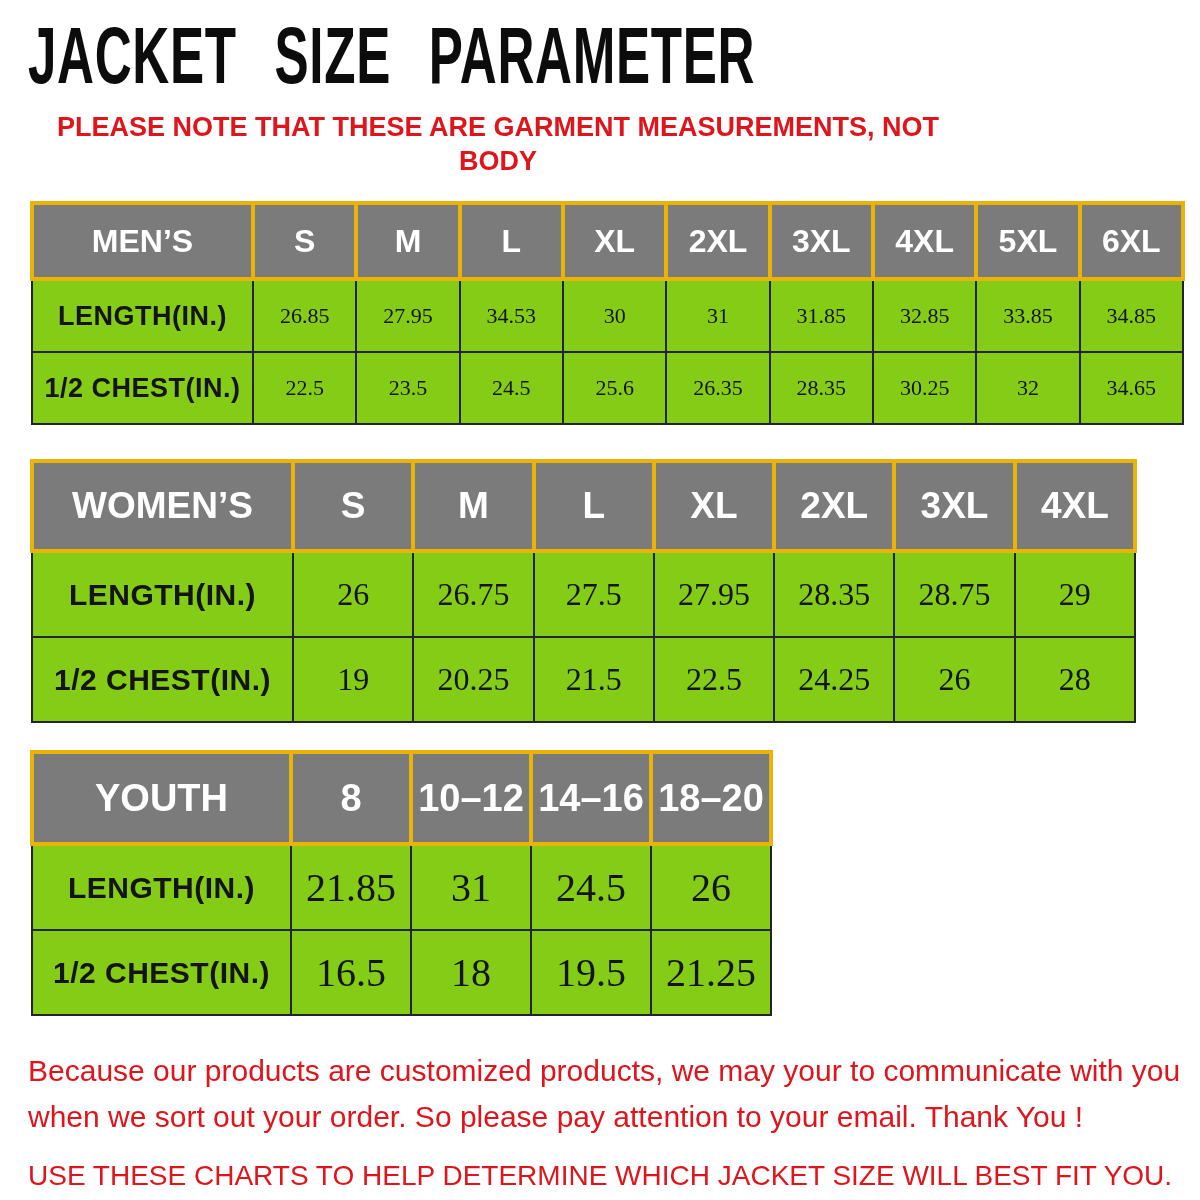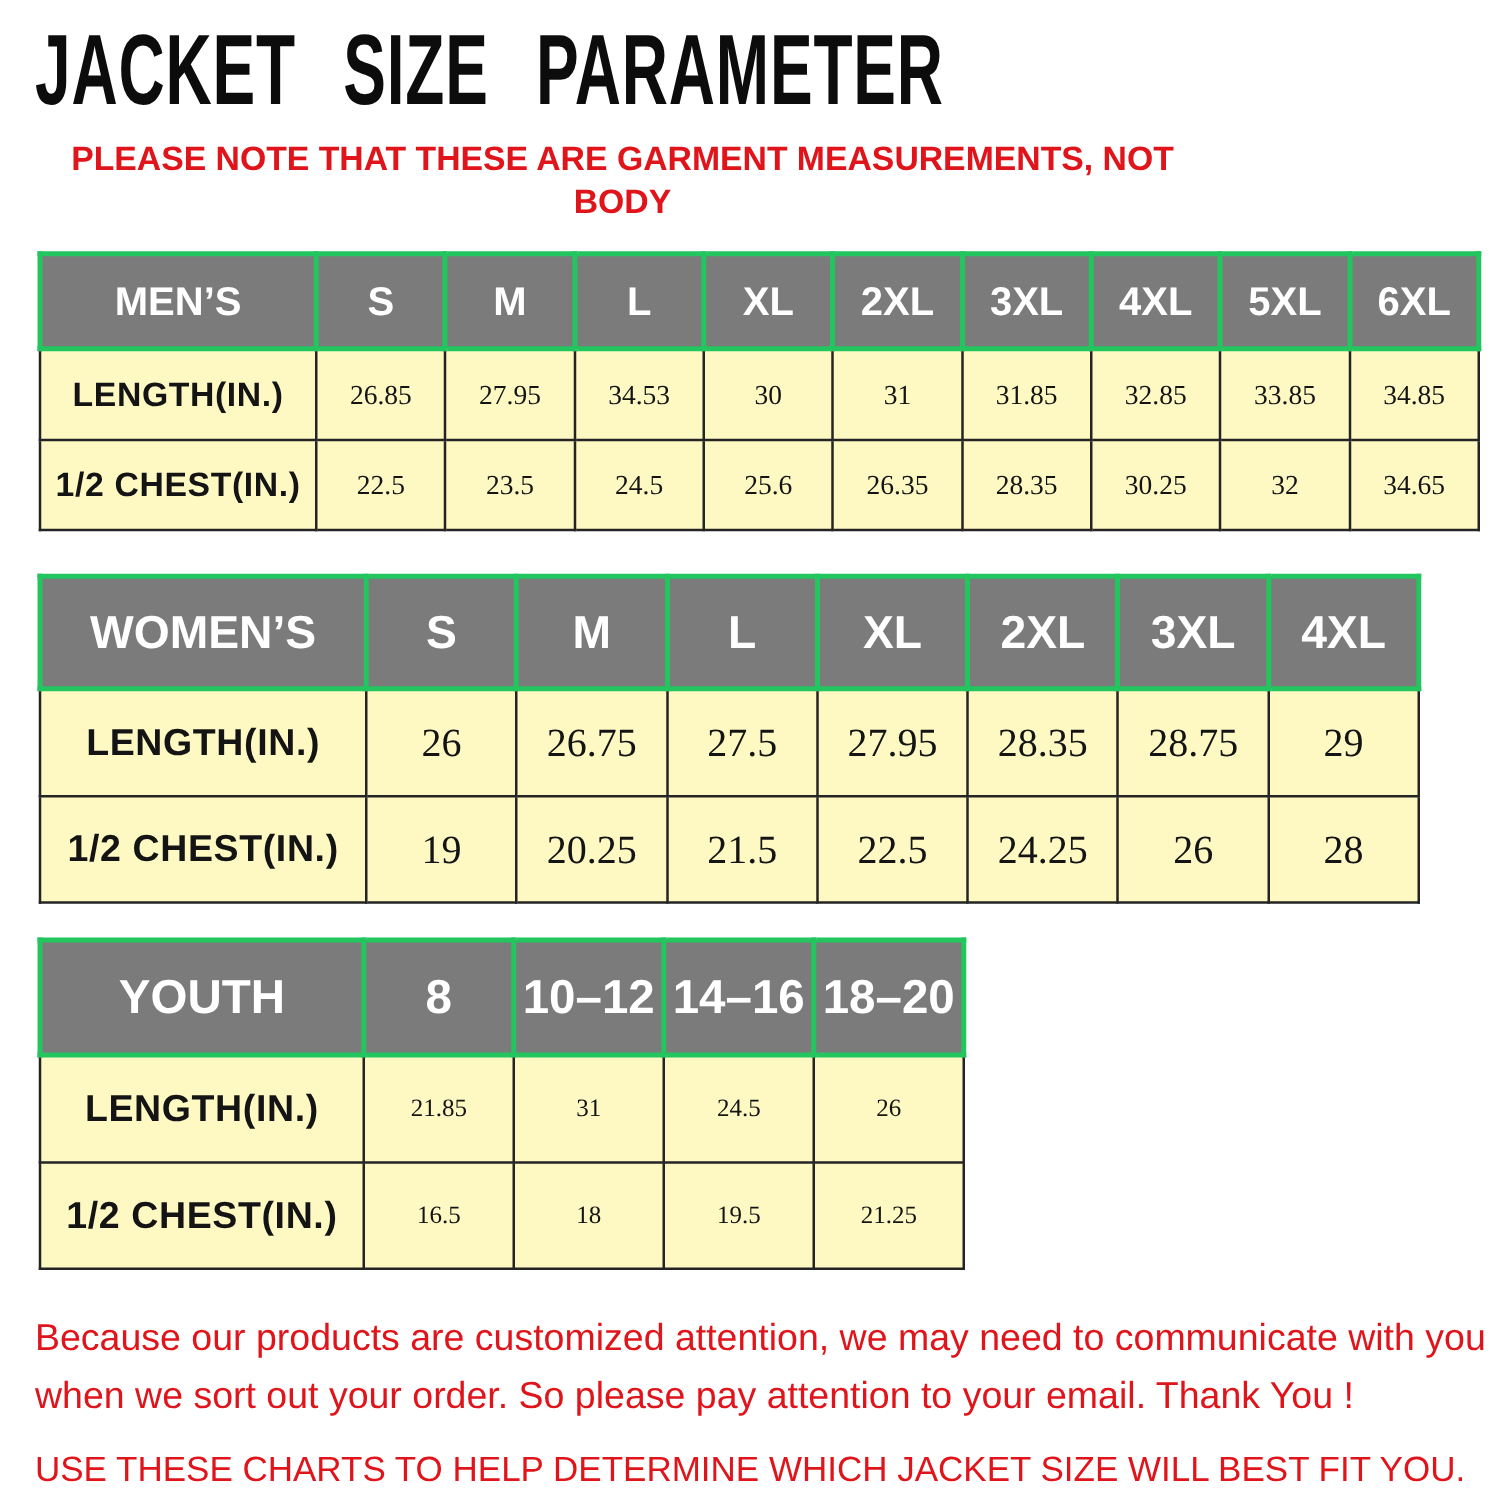--- a/index.html
+++ b/index.html
@@ -48,7 +48,7 @@
     background:var(--gray);
     color:#ffffff;
     font-weight:700;
-    border:4px solid #22c55e;
+    border:4px solid #eab308;
     text-align:center;
     vertical-align:middle;
     padding:0;

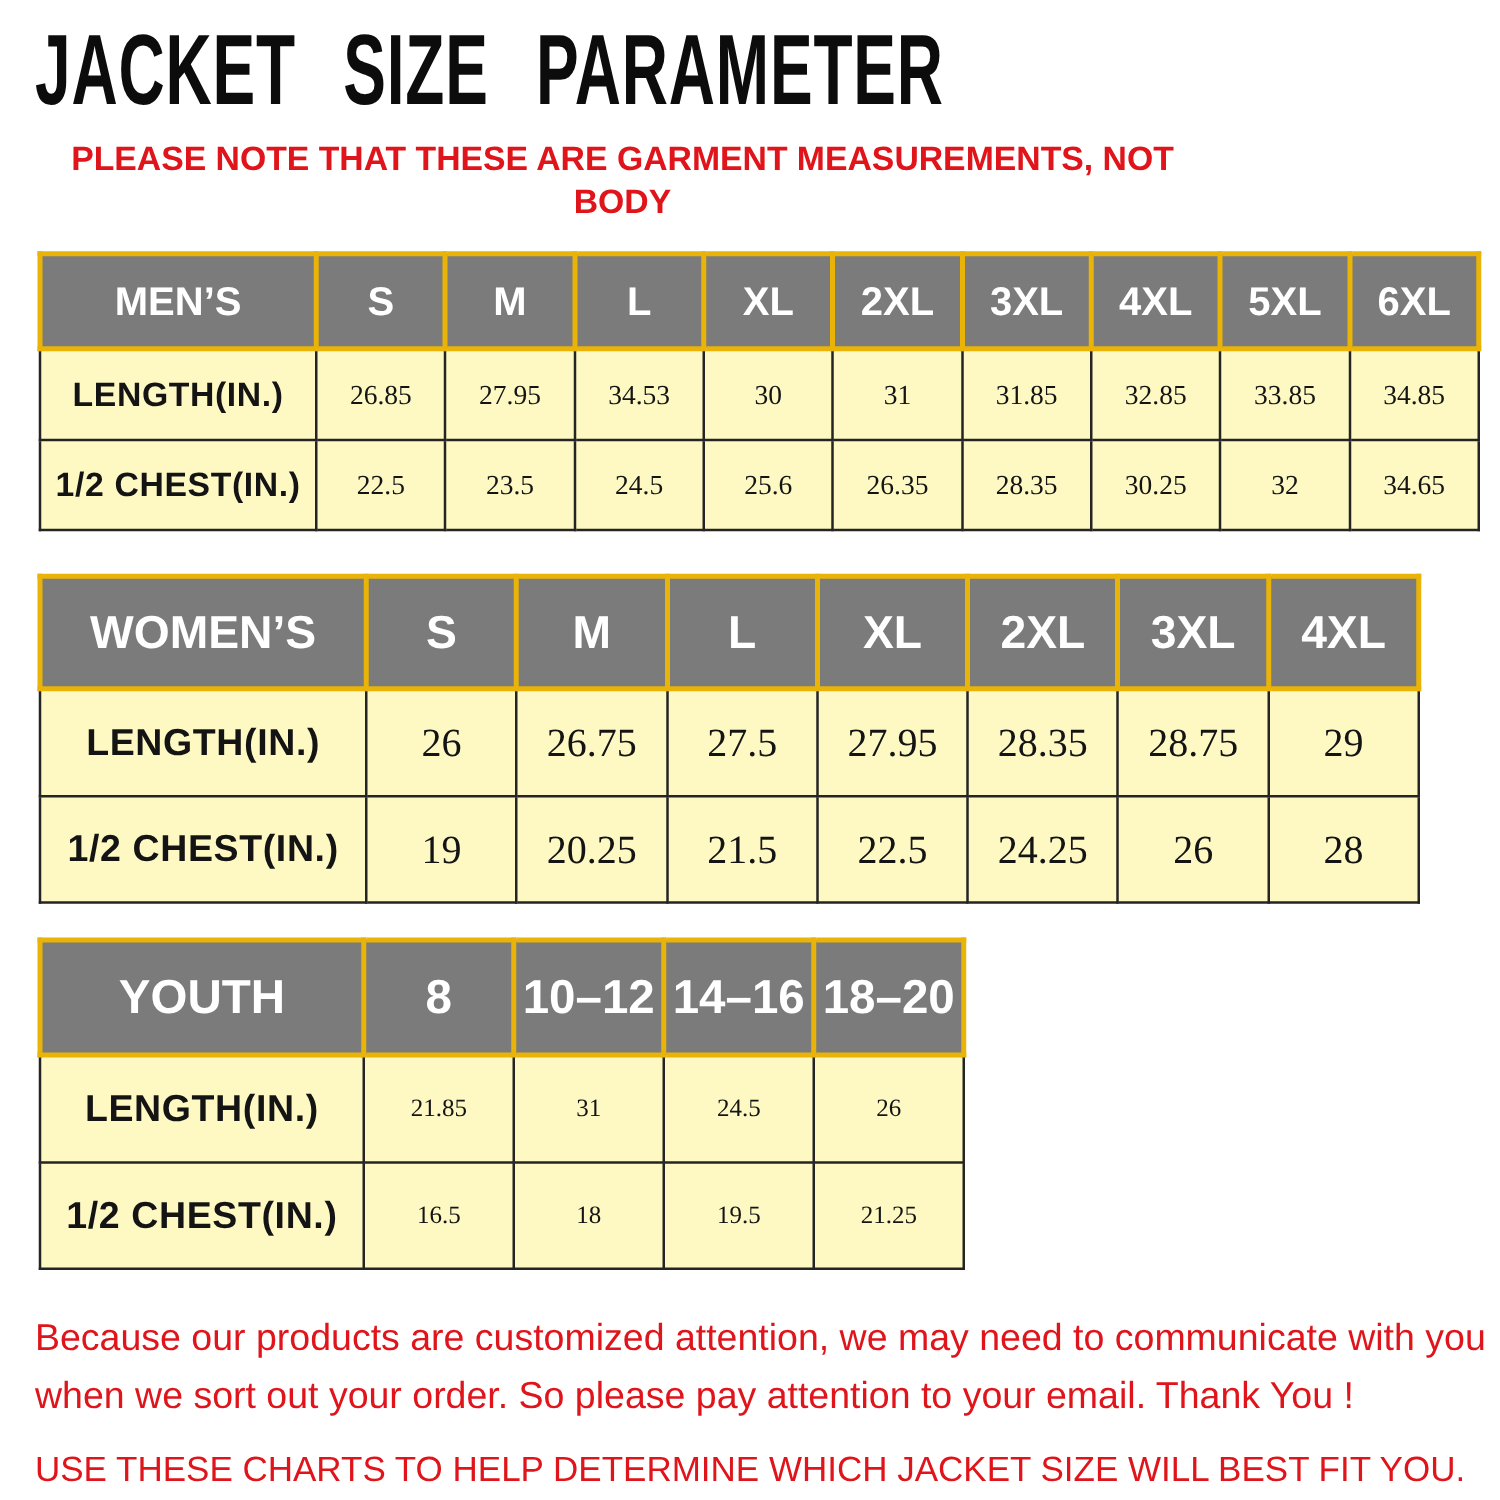--- a/index.html
+++ b/index.html
@@ -57,7 +57,7 @@
     border:2px solid #242424;
     text-align:center;
     vertical-align:middle;
-    background:#fef9c3;
+    background:#84cc16;
     padding:0;
   }
   .tbl td.label-cell{font-weight:700;letter-spacing:0.5px;}

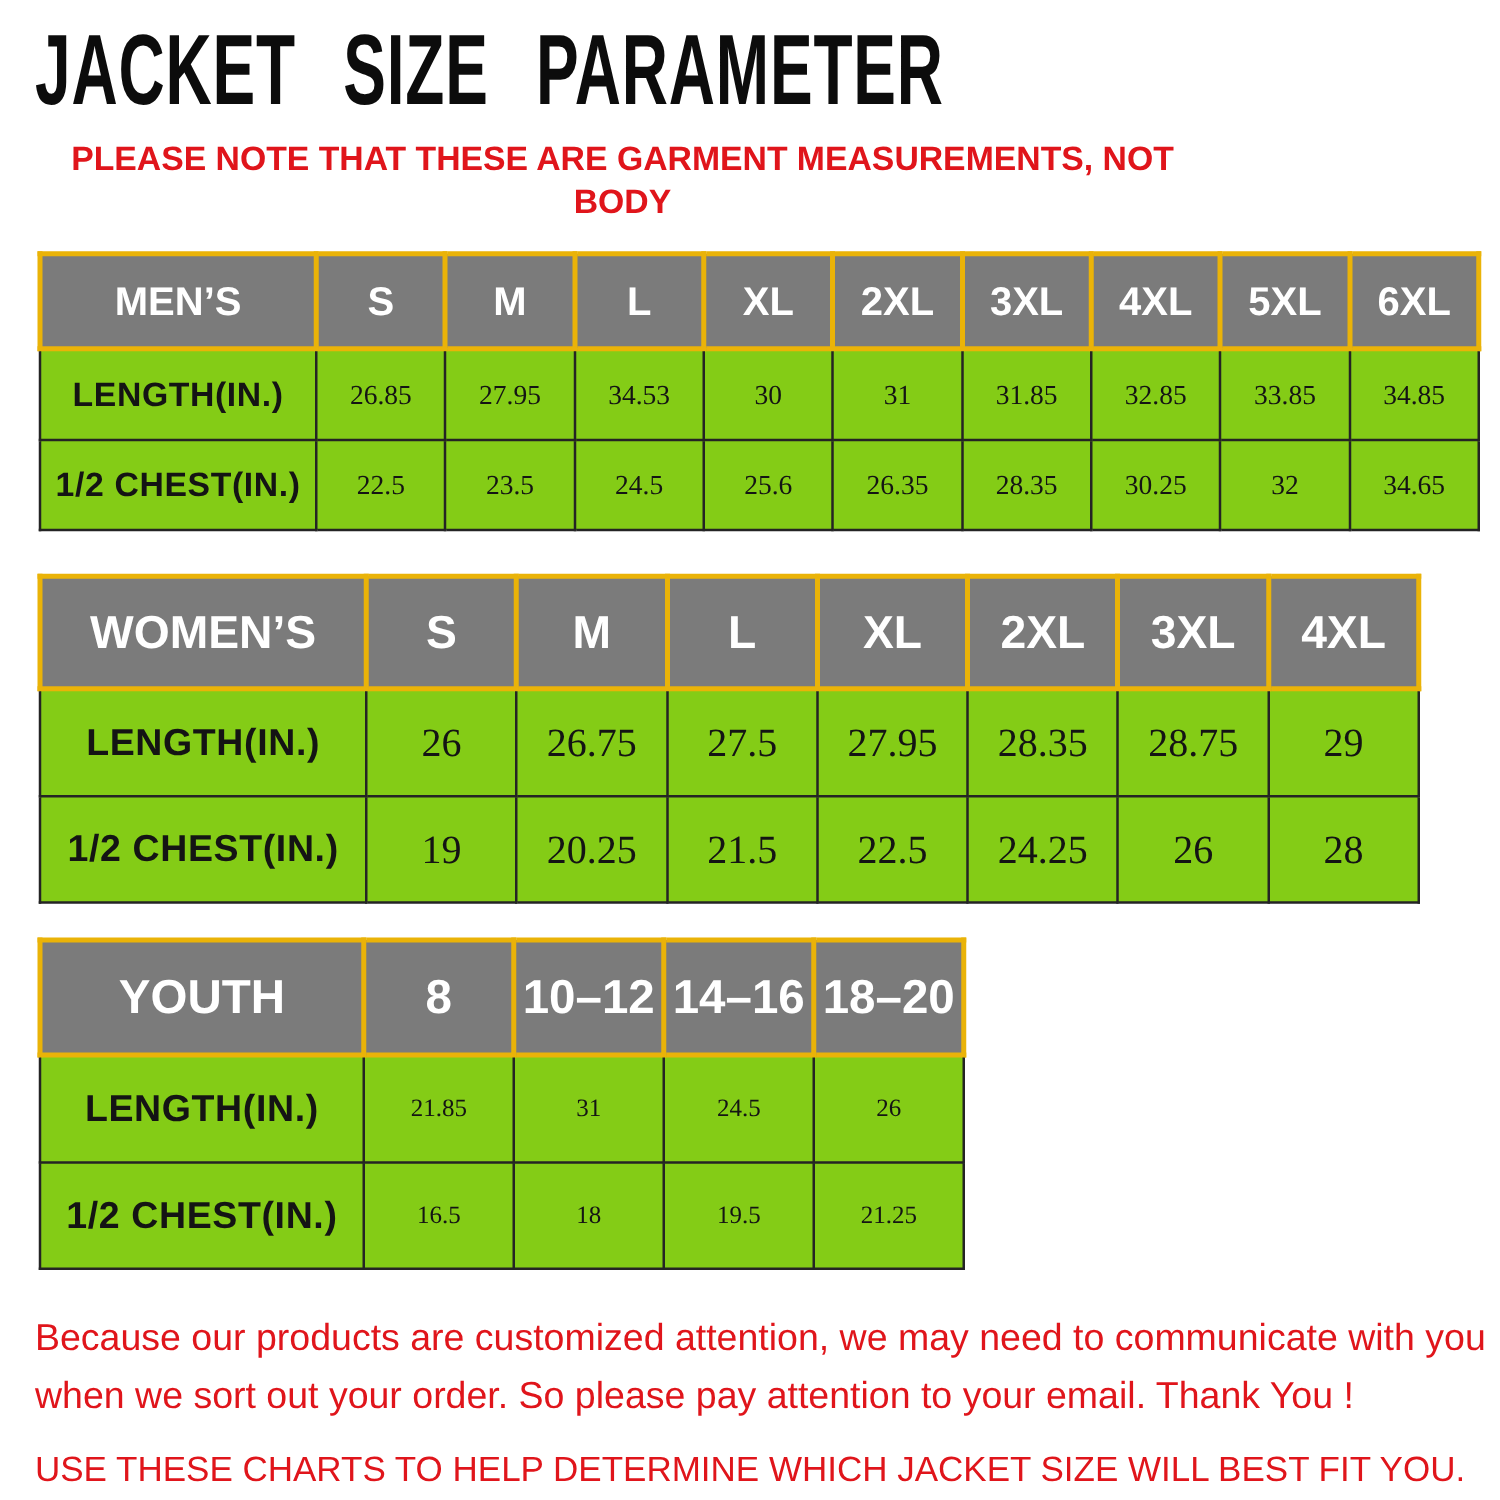--- a/index.html
+++ b/index.html
@@ -82,7 +82,7 @@
   .tbl-youth th{height:88px;font-size:38px;}
   .tbl-youth td{height:83px;}
   .tbl-youth td.label-cell{font-size:30px;}
-  .tbl-youth td.value-cell{font-size:20px;}
+  .tbl-youth td.value-cell{font-size:40px;}
 
   .footer-para{
     margin-top:32px;

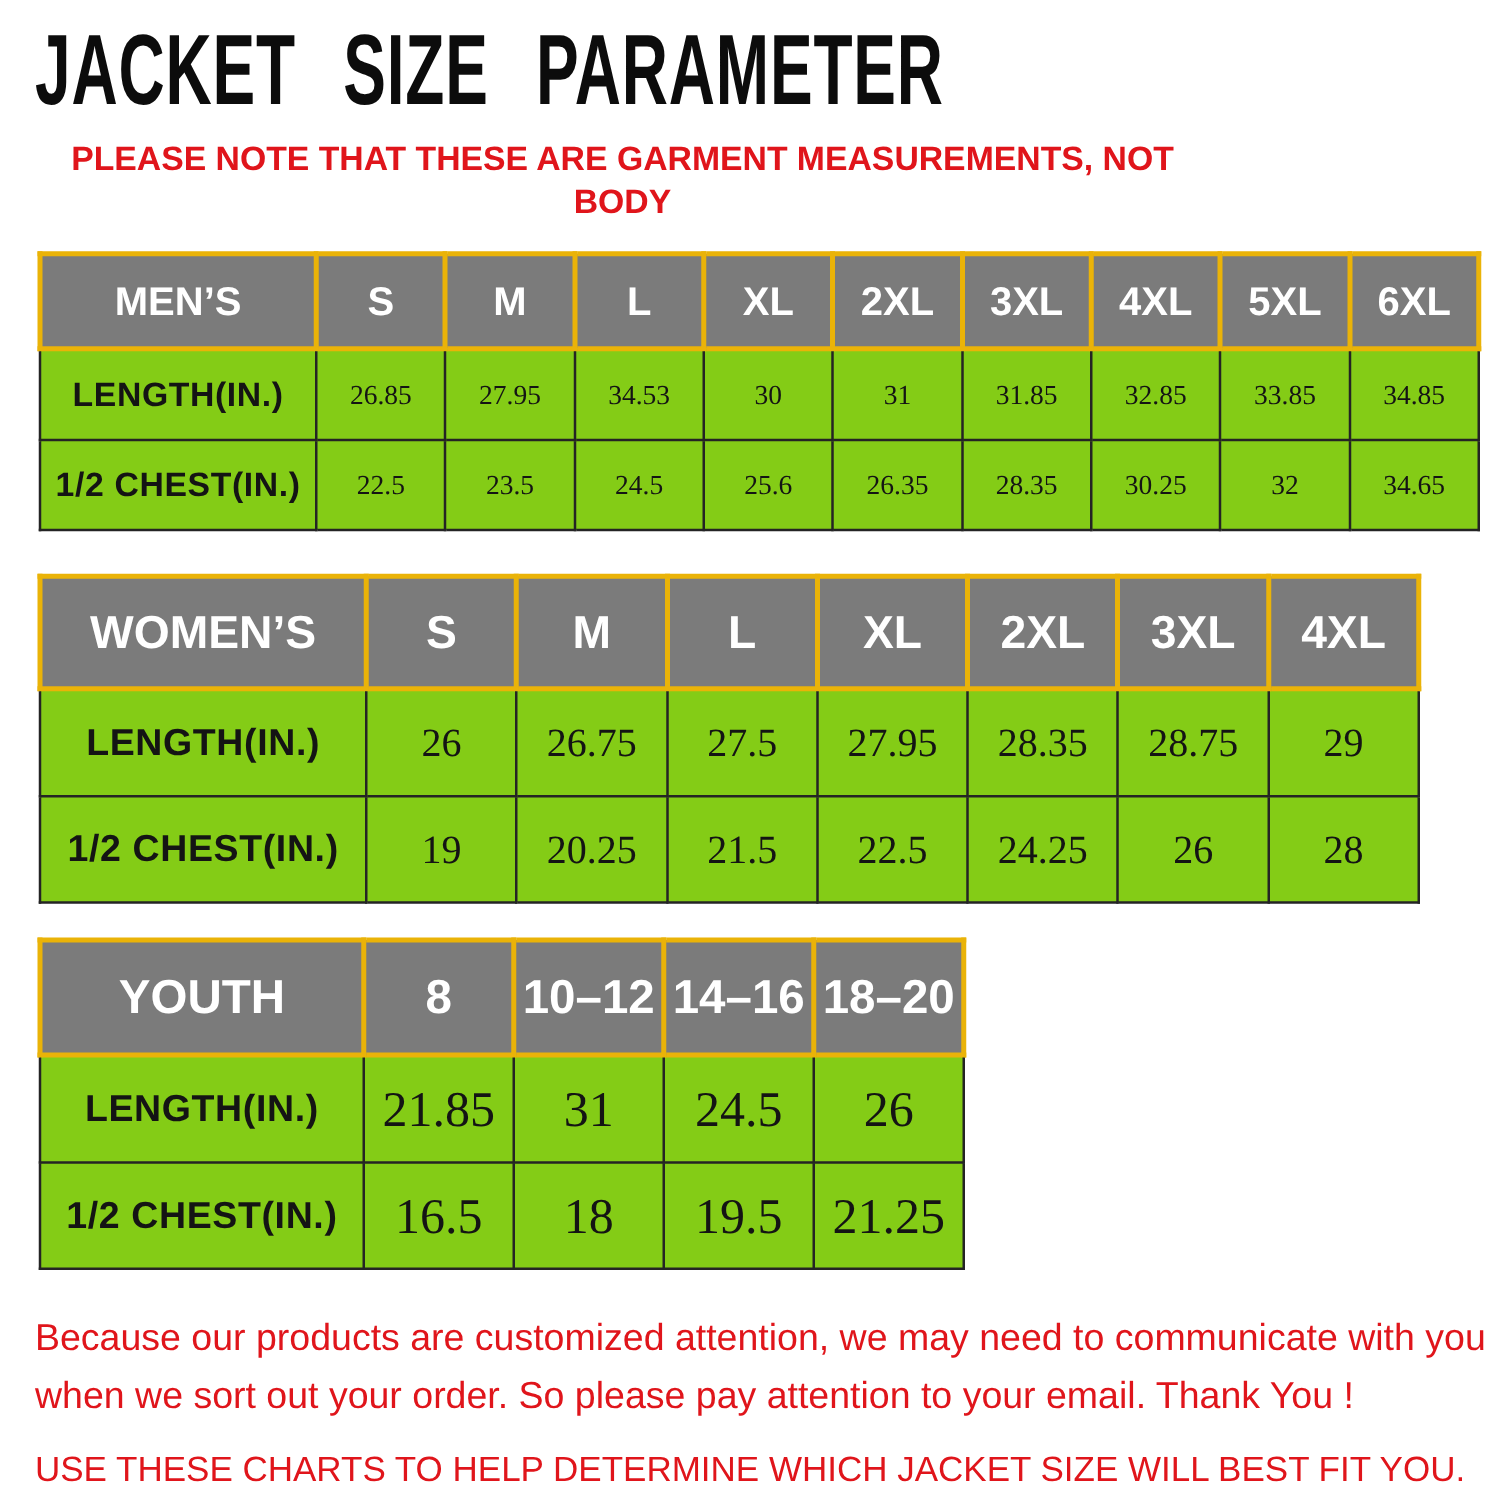--- a/index.html
+++ b/index.html
@@ -220,7 +220,7 @@
     </table>
 
   <div class="footer-para">
-    <div class="line">Because our products are customized attention, we may need to communicate with you</div>
+    <div class="line">Because our products are customized products, we may your to communicate with you</div>
     <div class="line">when we sort out your order. So please pay attention to your email. Thank You !</div>
   </div>
 

